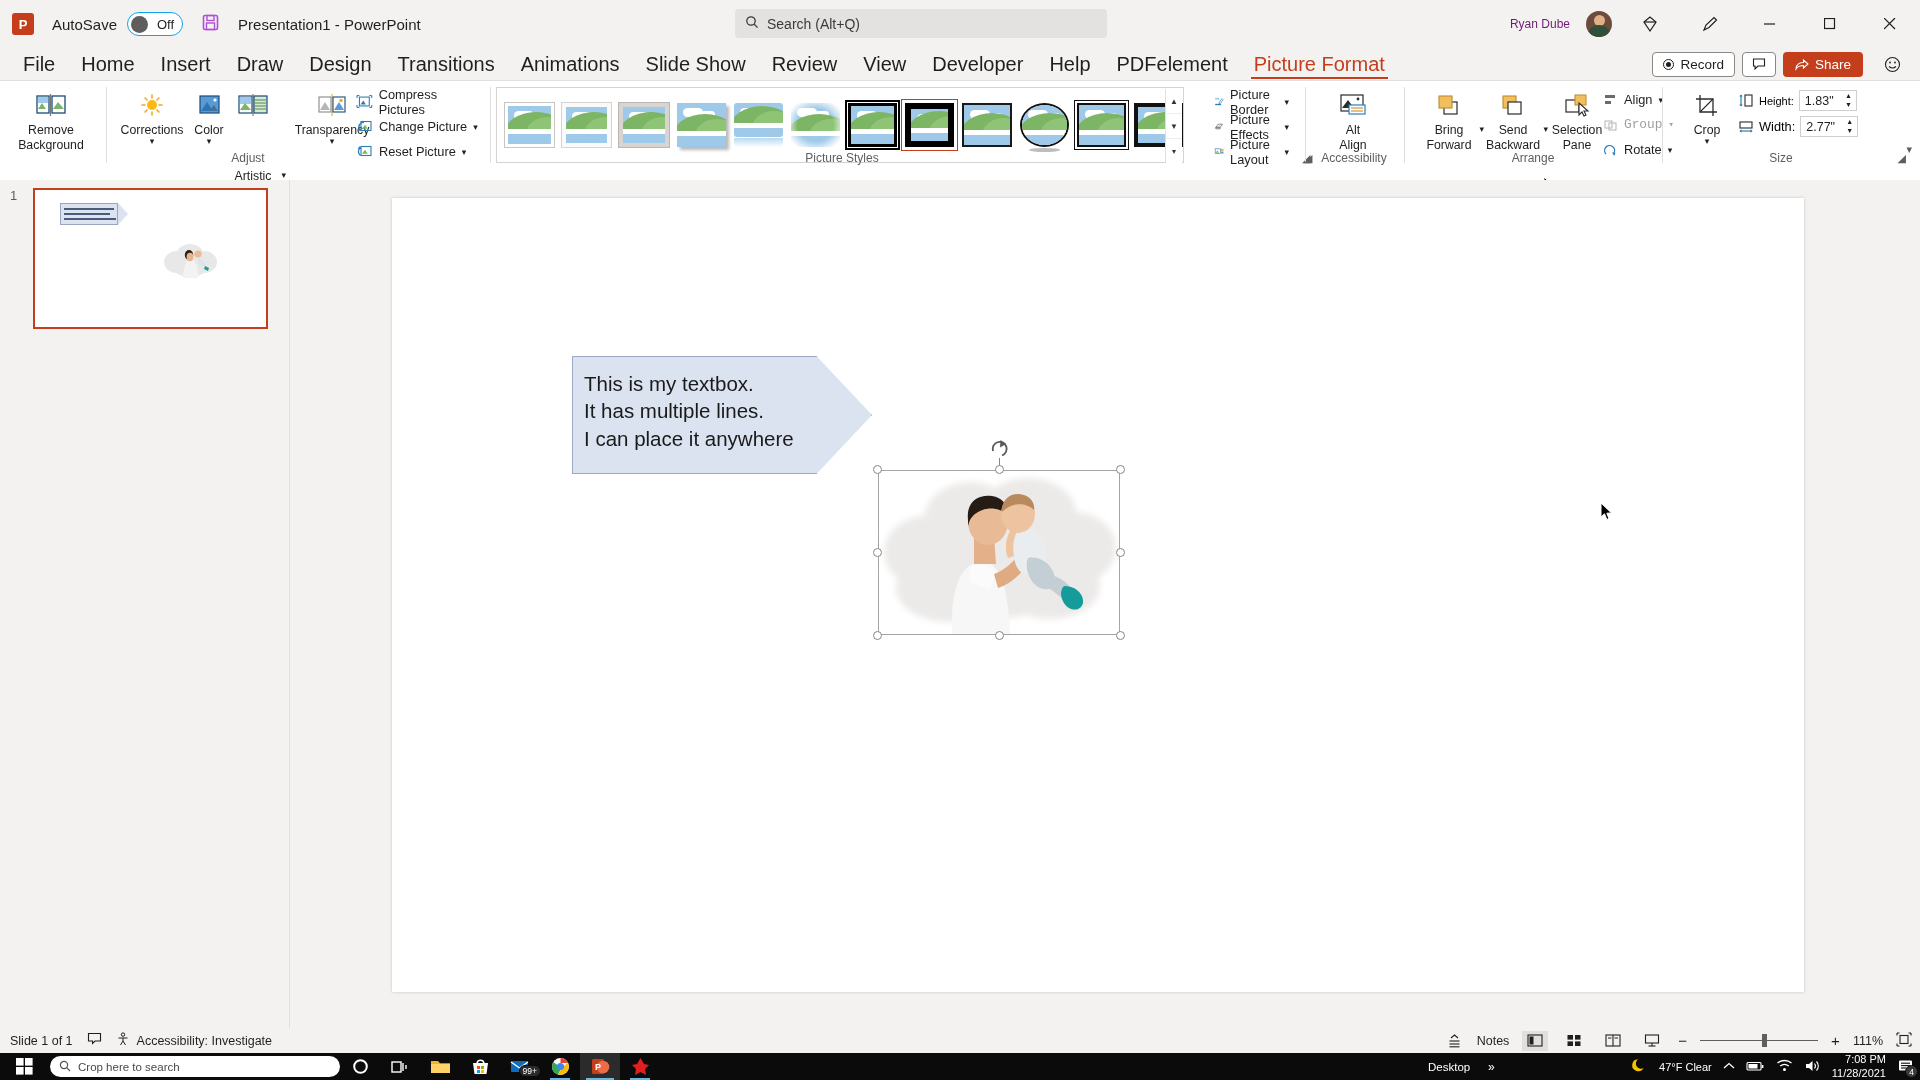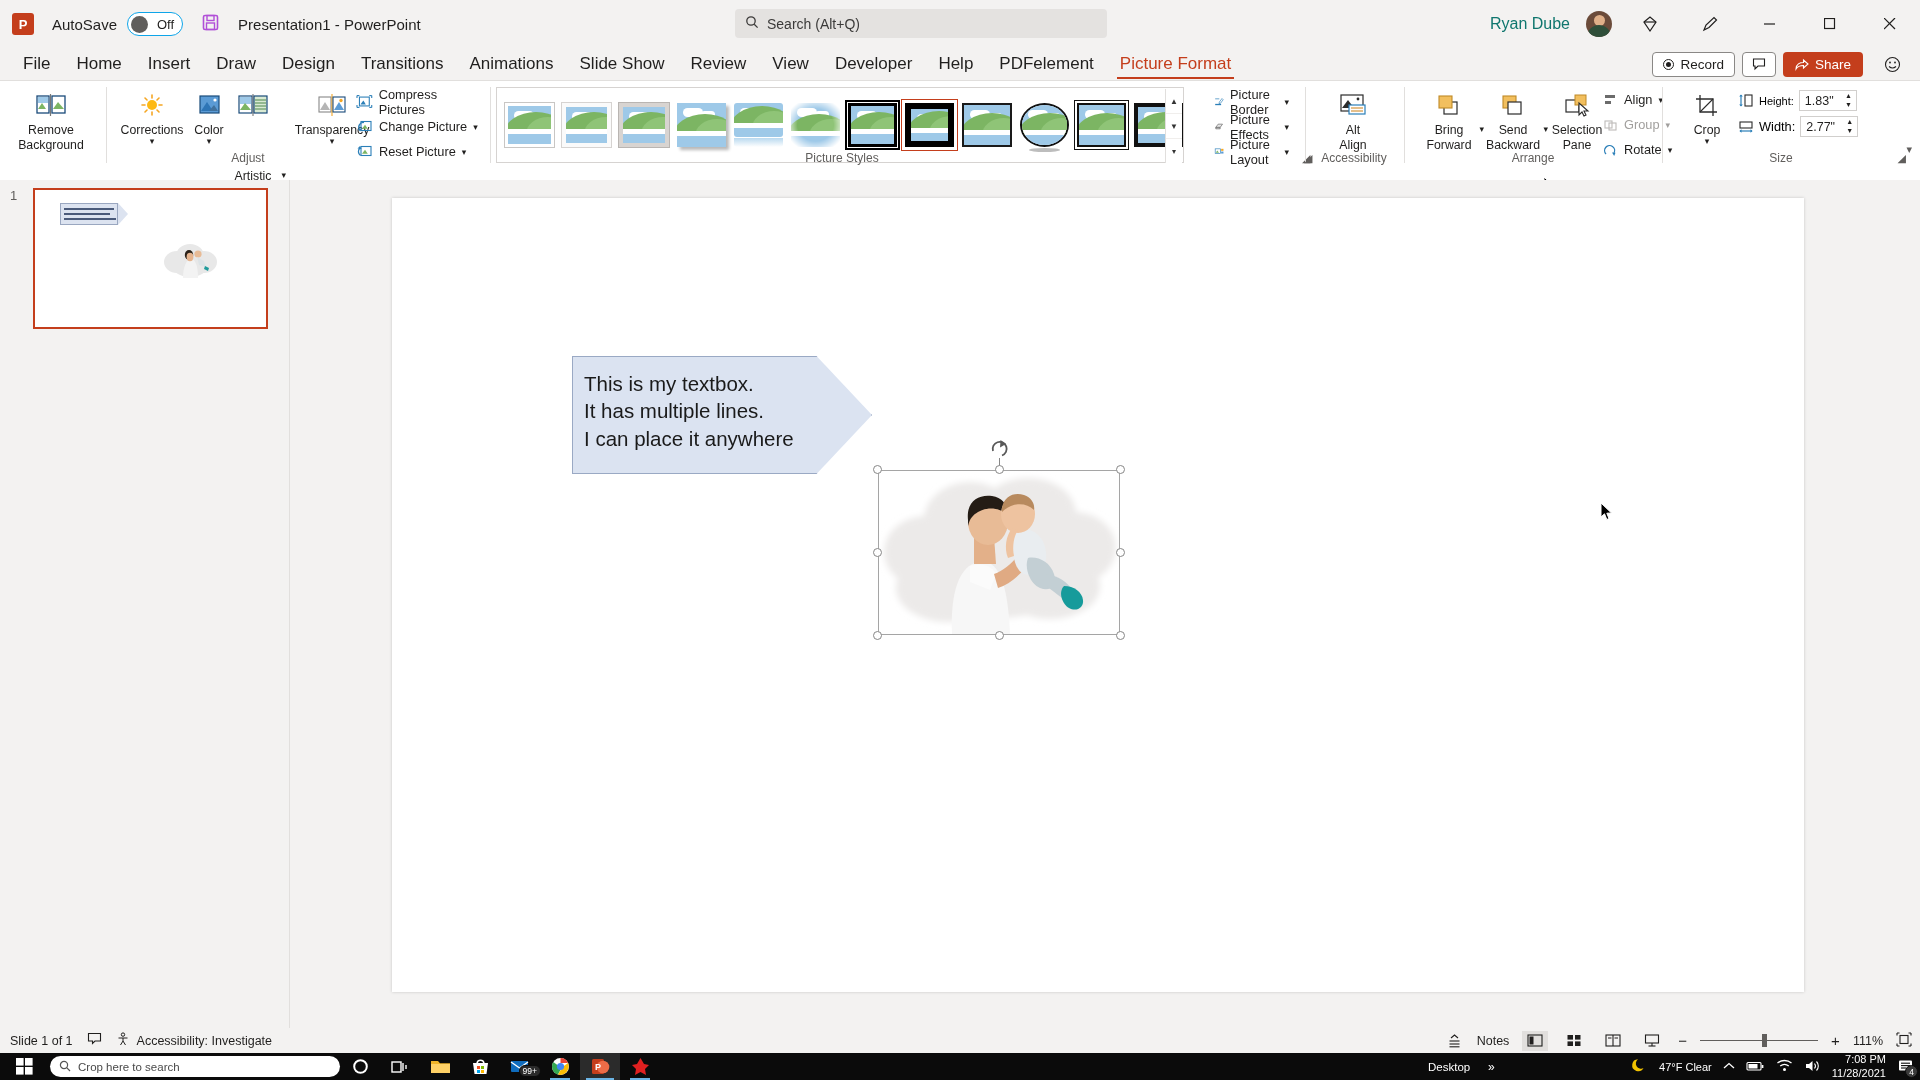--- a/index.html
+++ b/index.html
@@ -43,7 +43,7 @@
     position: absolute; right: 0; top: 0; height: 48px;
     display: flex; align-items: center; gap: 16px; padding-right: 8px;
   }
-  .user-name { font-size: 16px; color: #0f766e; }
+  .user-name { font-size: 12px; color: #701a75; }
   .avatar {
     width: 26px; height: 26px; border-radius: 50%; overflow: hidden;
     background: #6b4b3a; position: relative;

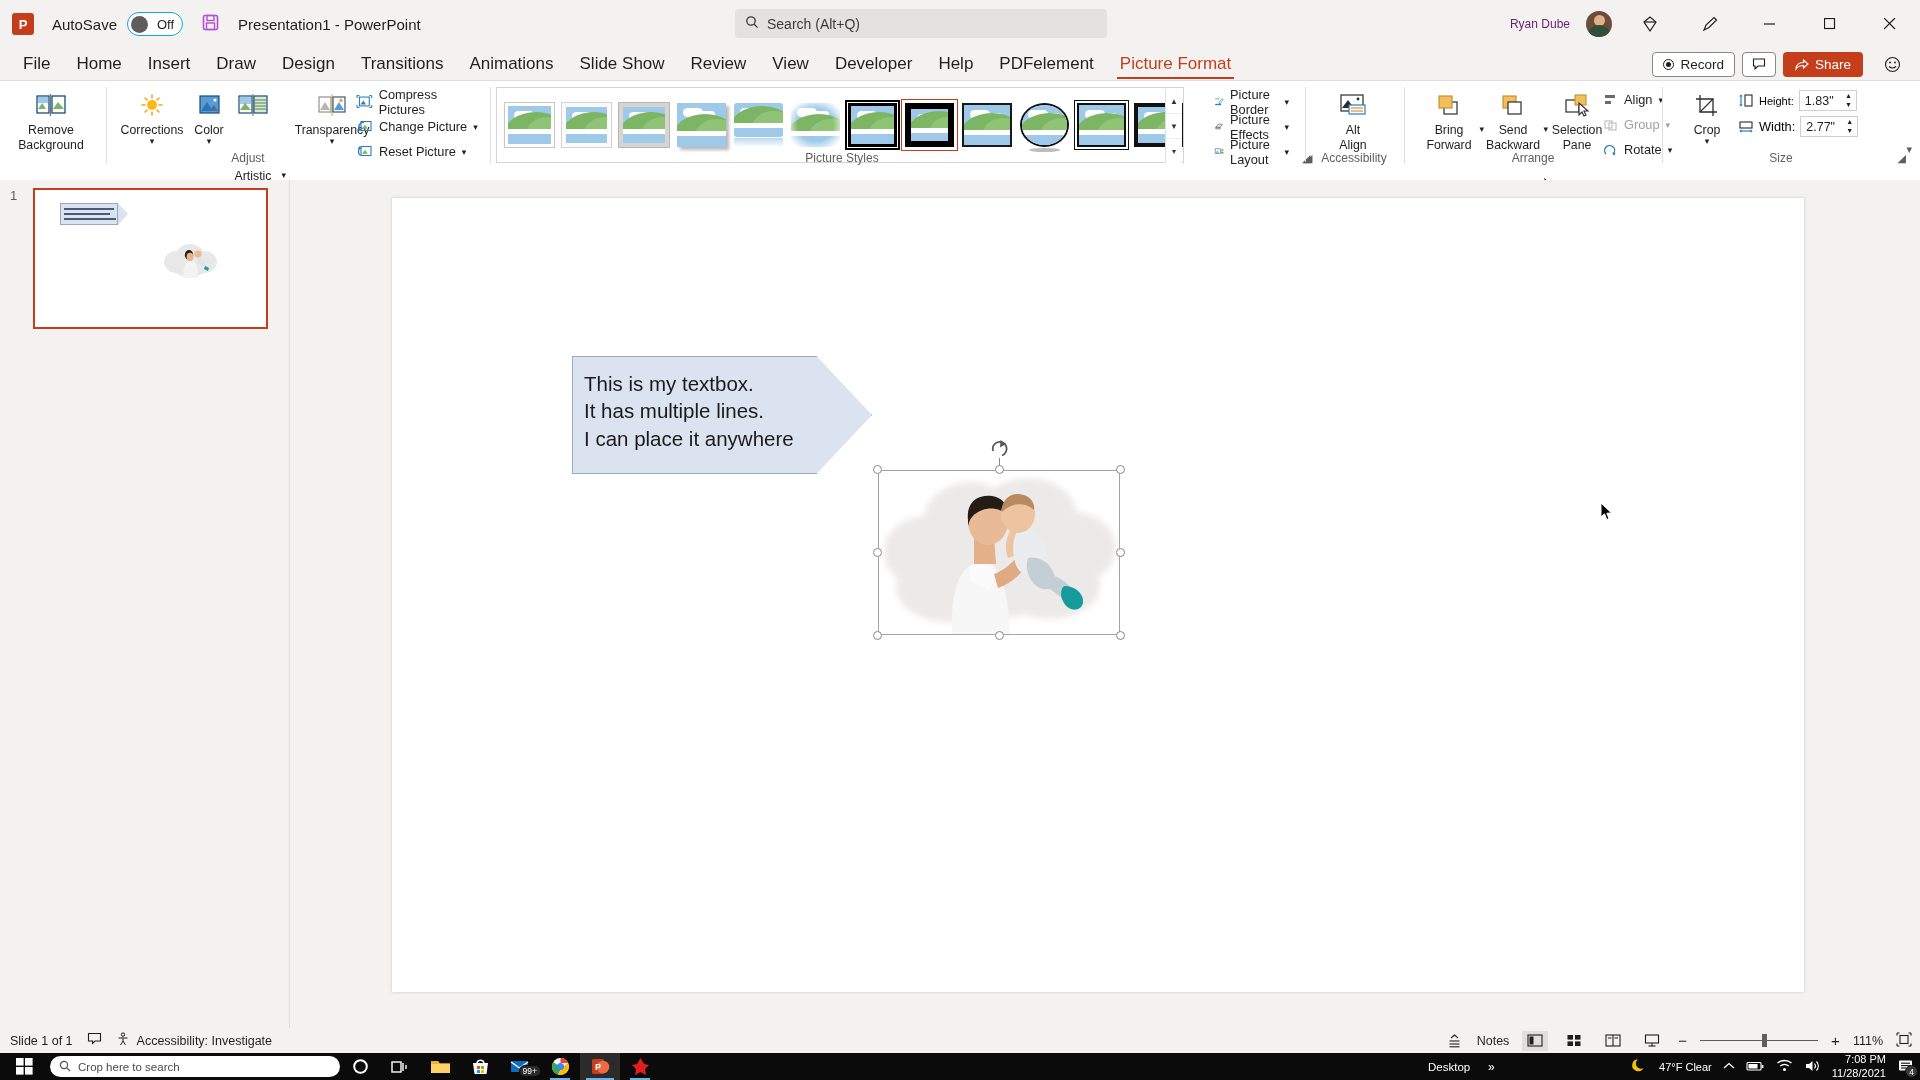--- a/index.html
+++ b/index.html
@@ -63,7 +63,7 @@
     display: flex; align-items: center; padding-left: 10px;
   }
   .tab {
-    font-size: 17px; color: #201f1e; padding: 4px 13px; height: 30px;
+    font-size: 20px; color: #201f1e; padding: 4px 13px; height: 30px;
     display: flex; align-items: center; white-space: nowrap;
   }
   .tab.active { color: #c43e1c; position: relative; }

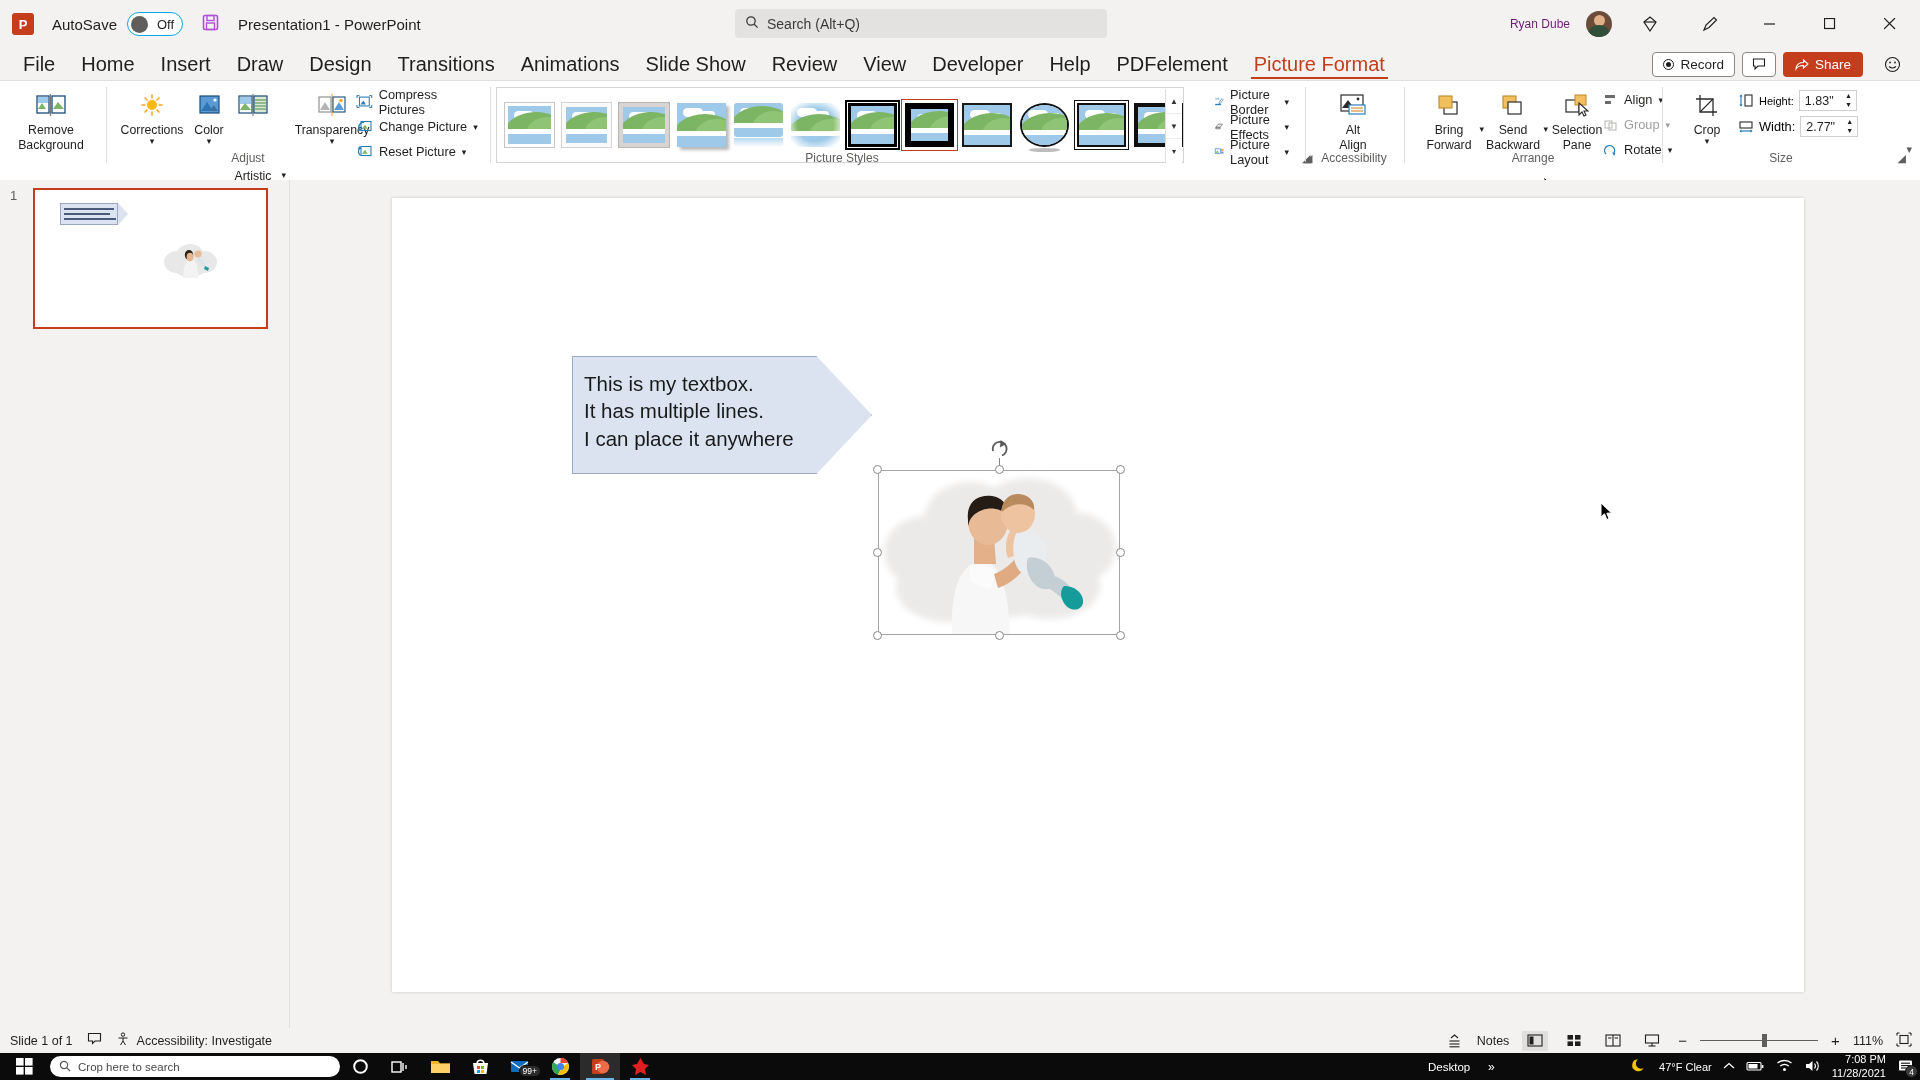--- a/index.html
+++ b/index.html
@@ -774,7 +774,7 @@
         <span>Align</span>
         <span class="chev">▾</span>
       </div>
-      <div class="smallbtn" style="color:#a19f9d;">
+      <div class="smallbtn" style="color:#a19f9d;font-family:Liberation Mono, monospace;">
         <svg width="15" height="14" viewBox="0 0 15 14">
             <rect x="2" y="3" width="7" height="7" fill="none" stroke="#bdbbb9" stroke-width="1.1"></rect>
             <rect x="6" y="5" width="7" height="7" fill="none" stroke="#bdbbb9" stroke-width="1.1"></rect>

